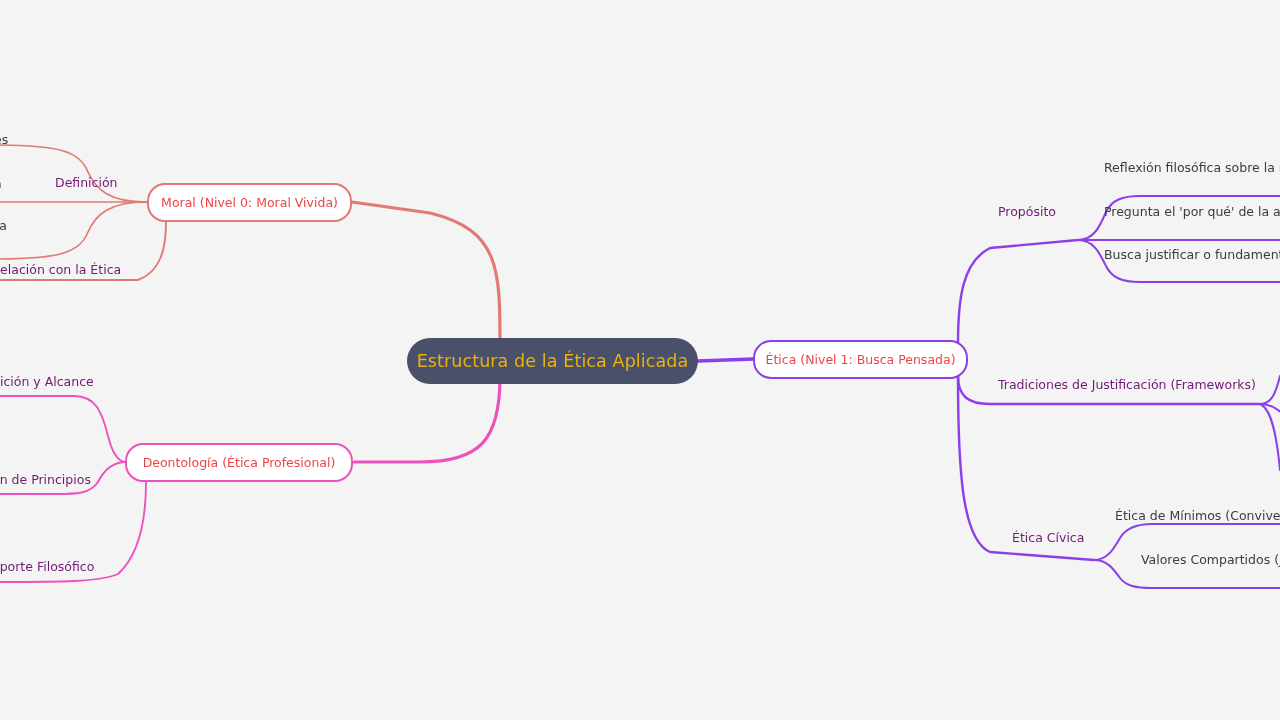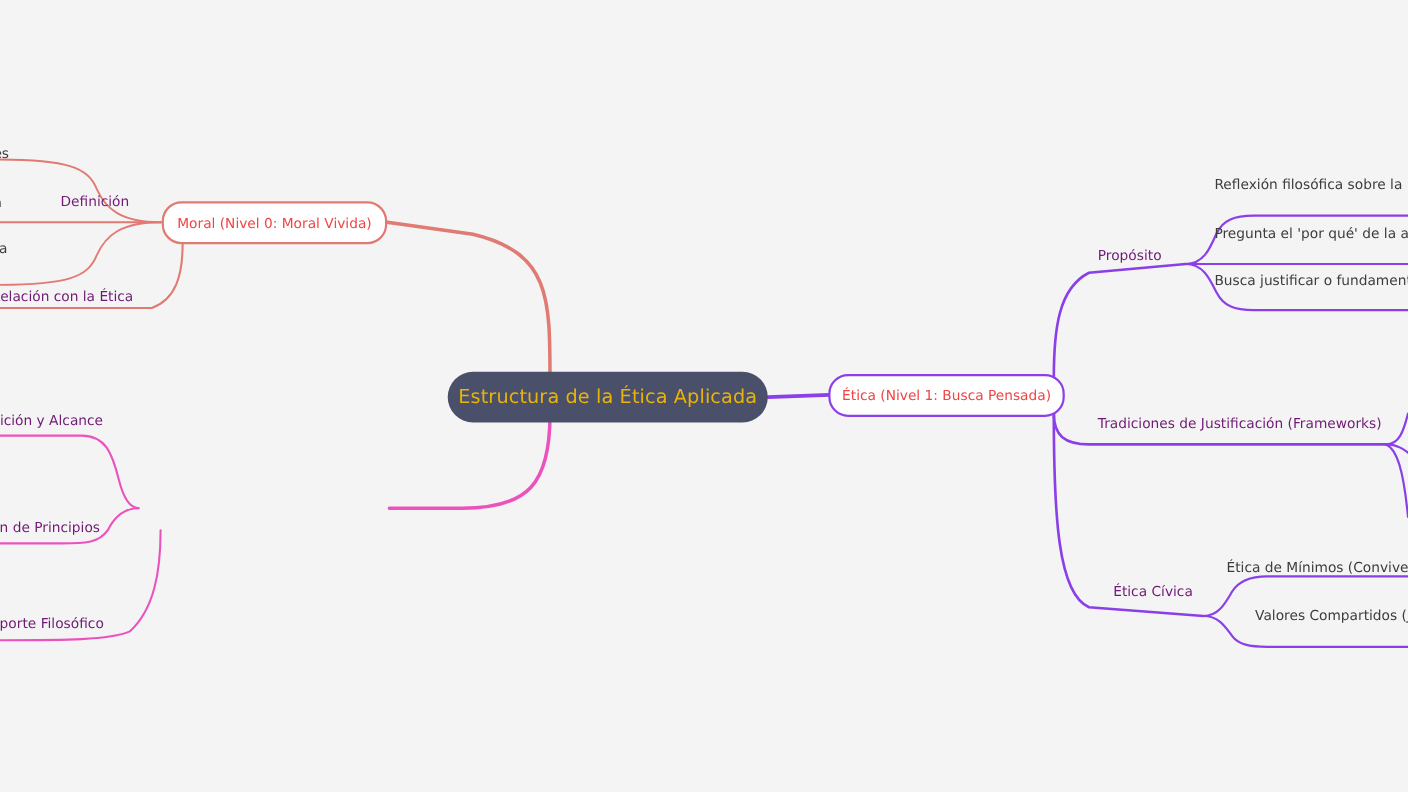--- a/index.html
+++ b/index.html
@@ -132,7 +132,7 @@
 
   <div class="branch-label leaf-l" style="left:-8px; top:561px;">oporte Filosófico</div>
 
-  <div class="branch-label leaf-r" style="left:998px; top:206px;margin-top:20px;">Propósito</div>
+  <div class="branch-label leaf-r" style="left:998px; top:206px;">Propósito</div>
 
   <div class="leaf leaf-r" style="left:1104px; top:162px;">Reflexión filosófica sobre la m</div>
 

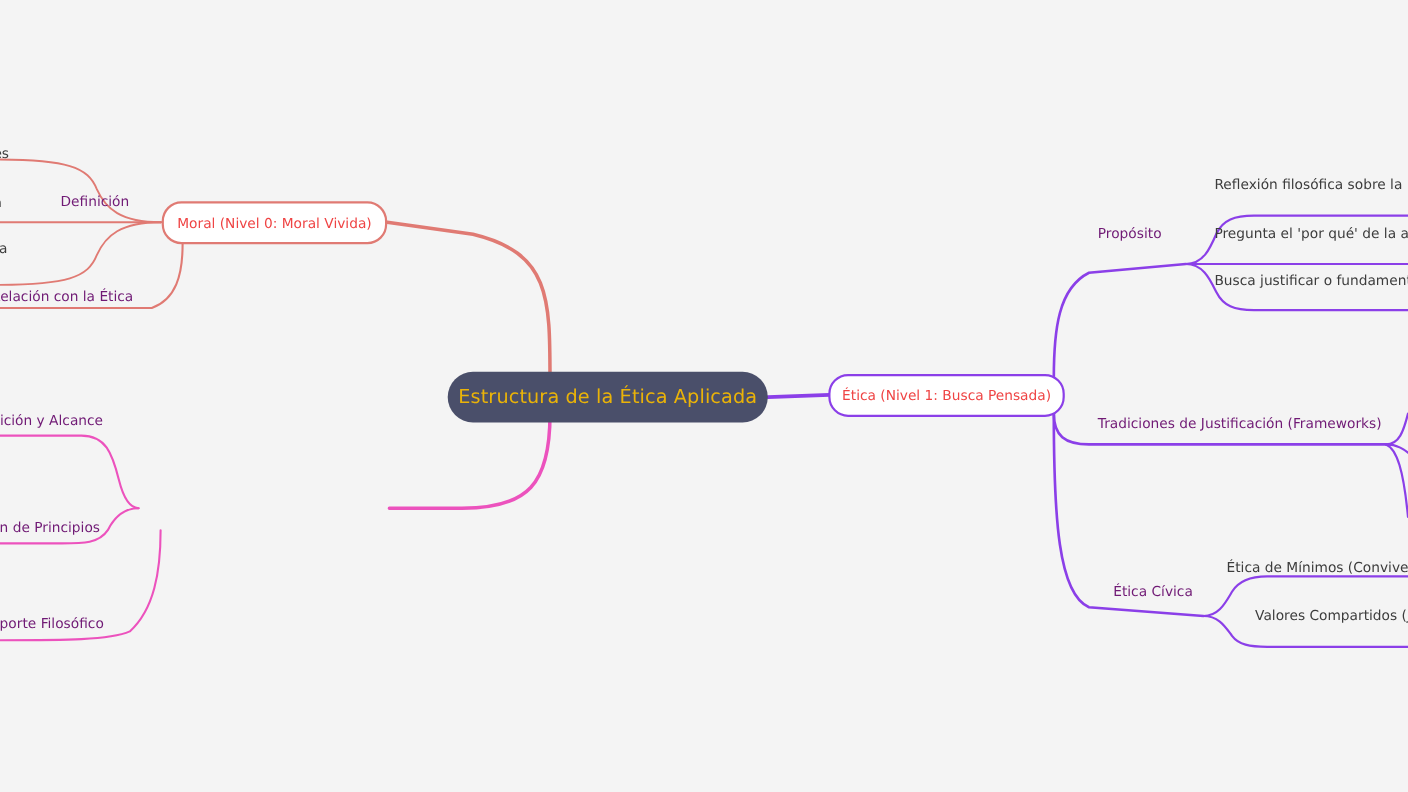--- a/index.html
+++ b/index.html
@@ -113,6 +113,7 @@
 
   <div class="node pill-node pill-moral" style="left:147px; top:183px; width:205px; height:39px;">Moral (Nivel 0: Moral Vivida)</div>
 
+  <div class="node pill-node pill-deon" style="left:125px; top:443px; width:228px; height:39px;">Deontología (Ética Profesional)</div>
 
   <div class="node pill-node pill-etica" style="left:753px; top:340px; width:215px; height:39px;">Ética (Nivel 1: Busca Pensada)</div>
 

